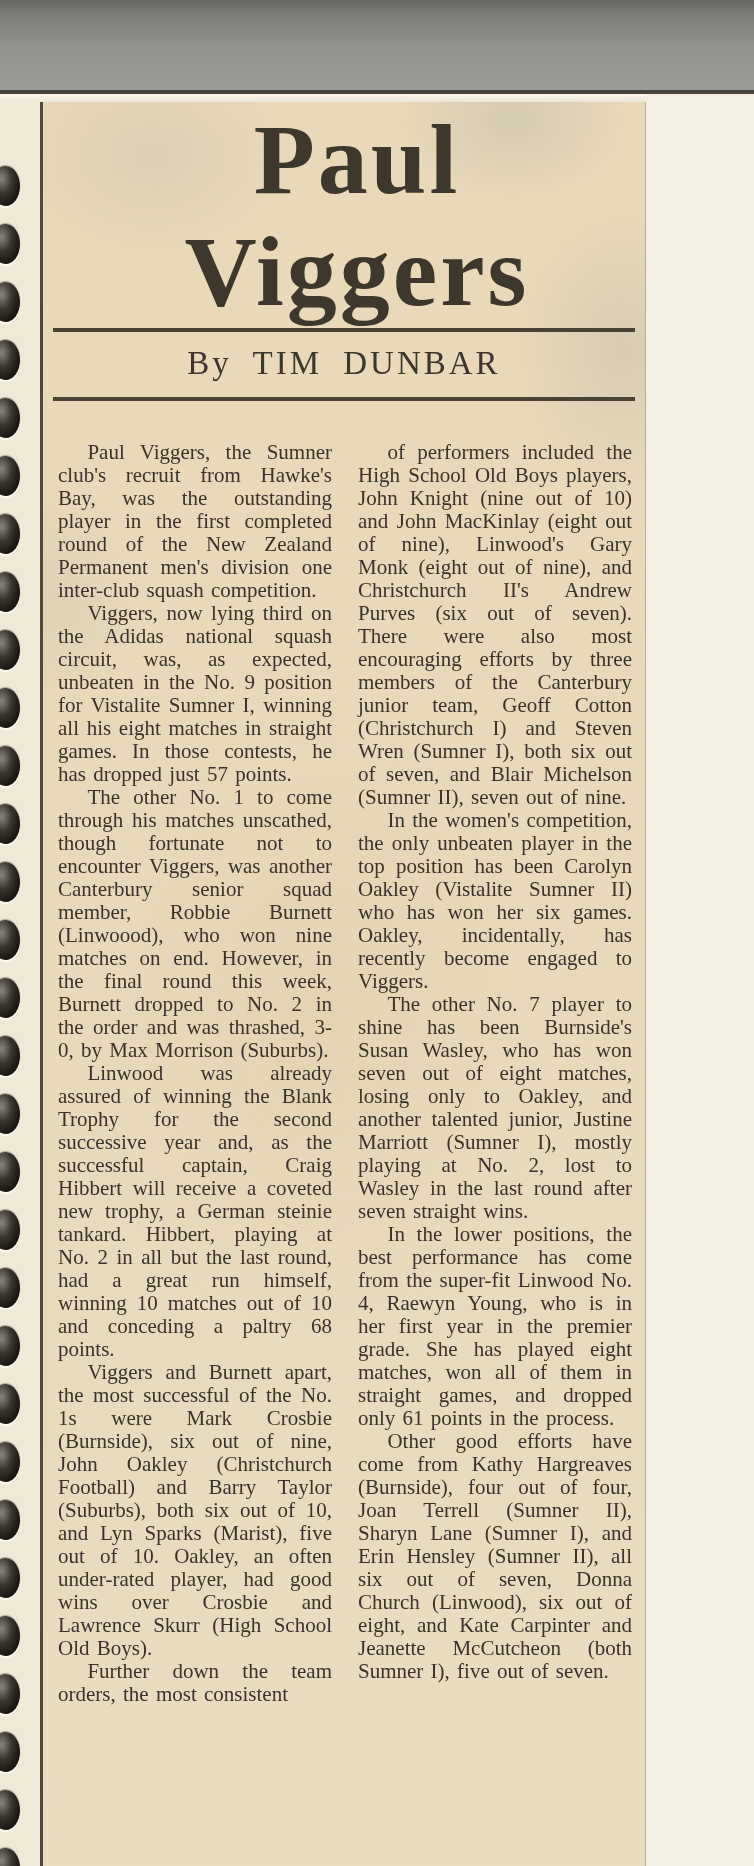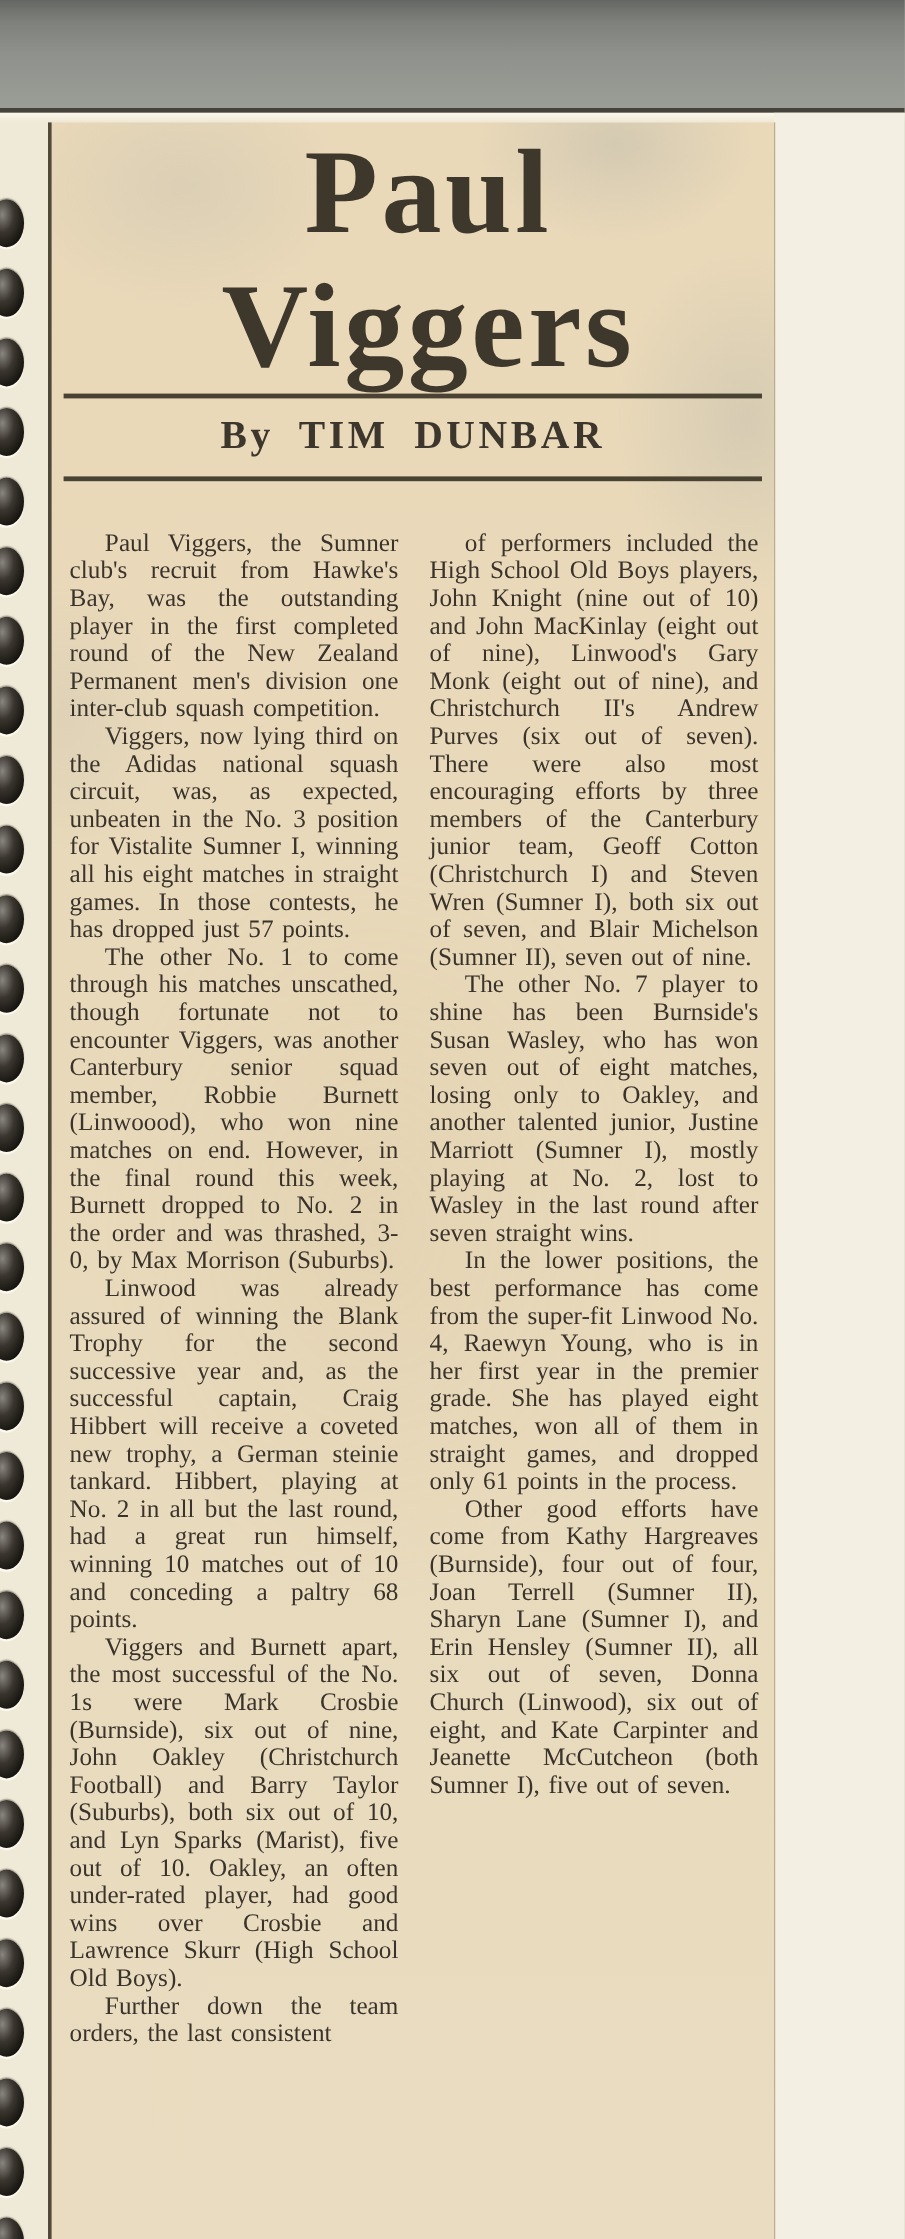--- a/index.html
+++ b/index.html
@@ -72,7 +72,7 @@
     text-align:center;
   }
   .byline{
-    font-weight:bold;font-size:33px;color:#3c362c;
+    font-weight:normal;font-size:33px;color:#3c362c;
     letter-spacing:3px;word-spacing:10px;
   }
   .body-cols{

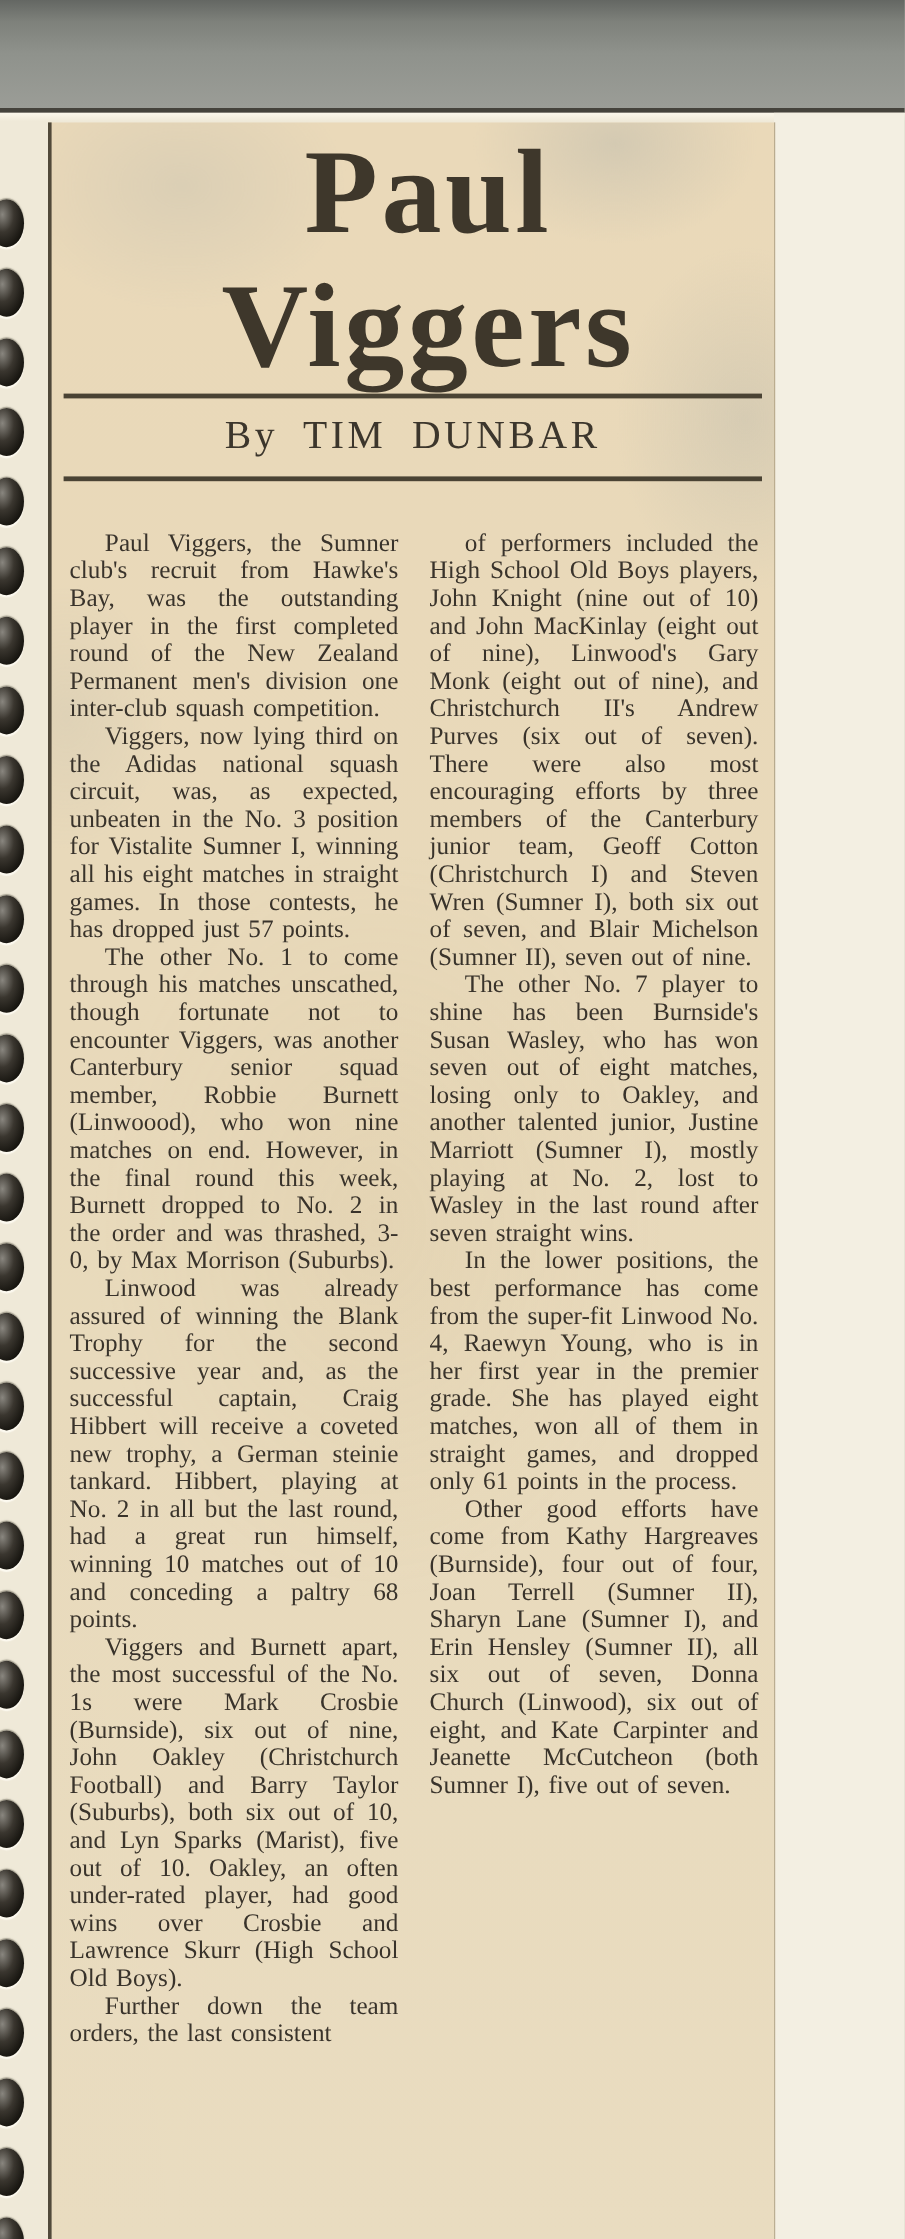--- a/index.html
+++ b/index.html
@@ -139,7 +139,7 @@
     <div class="body-cols">
       <div class="col" id="col-left">
           <p>Paul Viggers, the Sumner club's recruit from Hawke's Bay, was the outstanding player in the first completed round of the New Zealand Permanent men's division one inter-club squash competition.</p>
-          <p>Viggers, now lying third on the Adidas national squash circuit, was, as expected, unbeaten in the No. 3 position for Vistalite Sumner I, winning all his eight matches in straight games. In those contests, he has dropped just 57 points.</p>
+          <p>Viggers, now lying third on the Adidas national squash circuit, was, as expected, unbeaten in the No. 9 position for Vistalite Sumner I, winning all his eight matches in straight games. In those contests, he has dropped just 57 points.</p>
           <p>The other No. 1 to come through his matches unscathed, though fortunate not to encounter Viggers, was another Canterbury senior squad member, Robbie Burnett (Linwoood), who won nine matches on end. However, in the final round this week, Burnett dropped to No. 2 in the order and was thrashed, 3-0, by Max Morrison (Suburbs).</p>
           <p>Linwood was already assured of winning the Blank Trophy for the second successive year and, as the successful captain, Craig Hibbert will receive a coveted new trophy, a German steinie tankard. Hibbert, playing at No. 2 in all but the last round, had a great run himself, winning 10 matches out of 10 and conceding a paltry 68 points.</p>
           <p>Viggers and Burnett apart, the most successful of the No. 1s were Mark Crosbie (Burnside), six out of nine, John Oakley (Christchurch Football) and Barry Taylor (Suburbs), both six out of 10, and Lyn Sparks (Marist), five out of 10. Oakley, an often under-rated player, had good wins over Crosbie and Lawrence Skurr (High School Old Boys).</p>

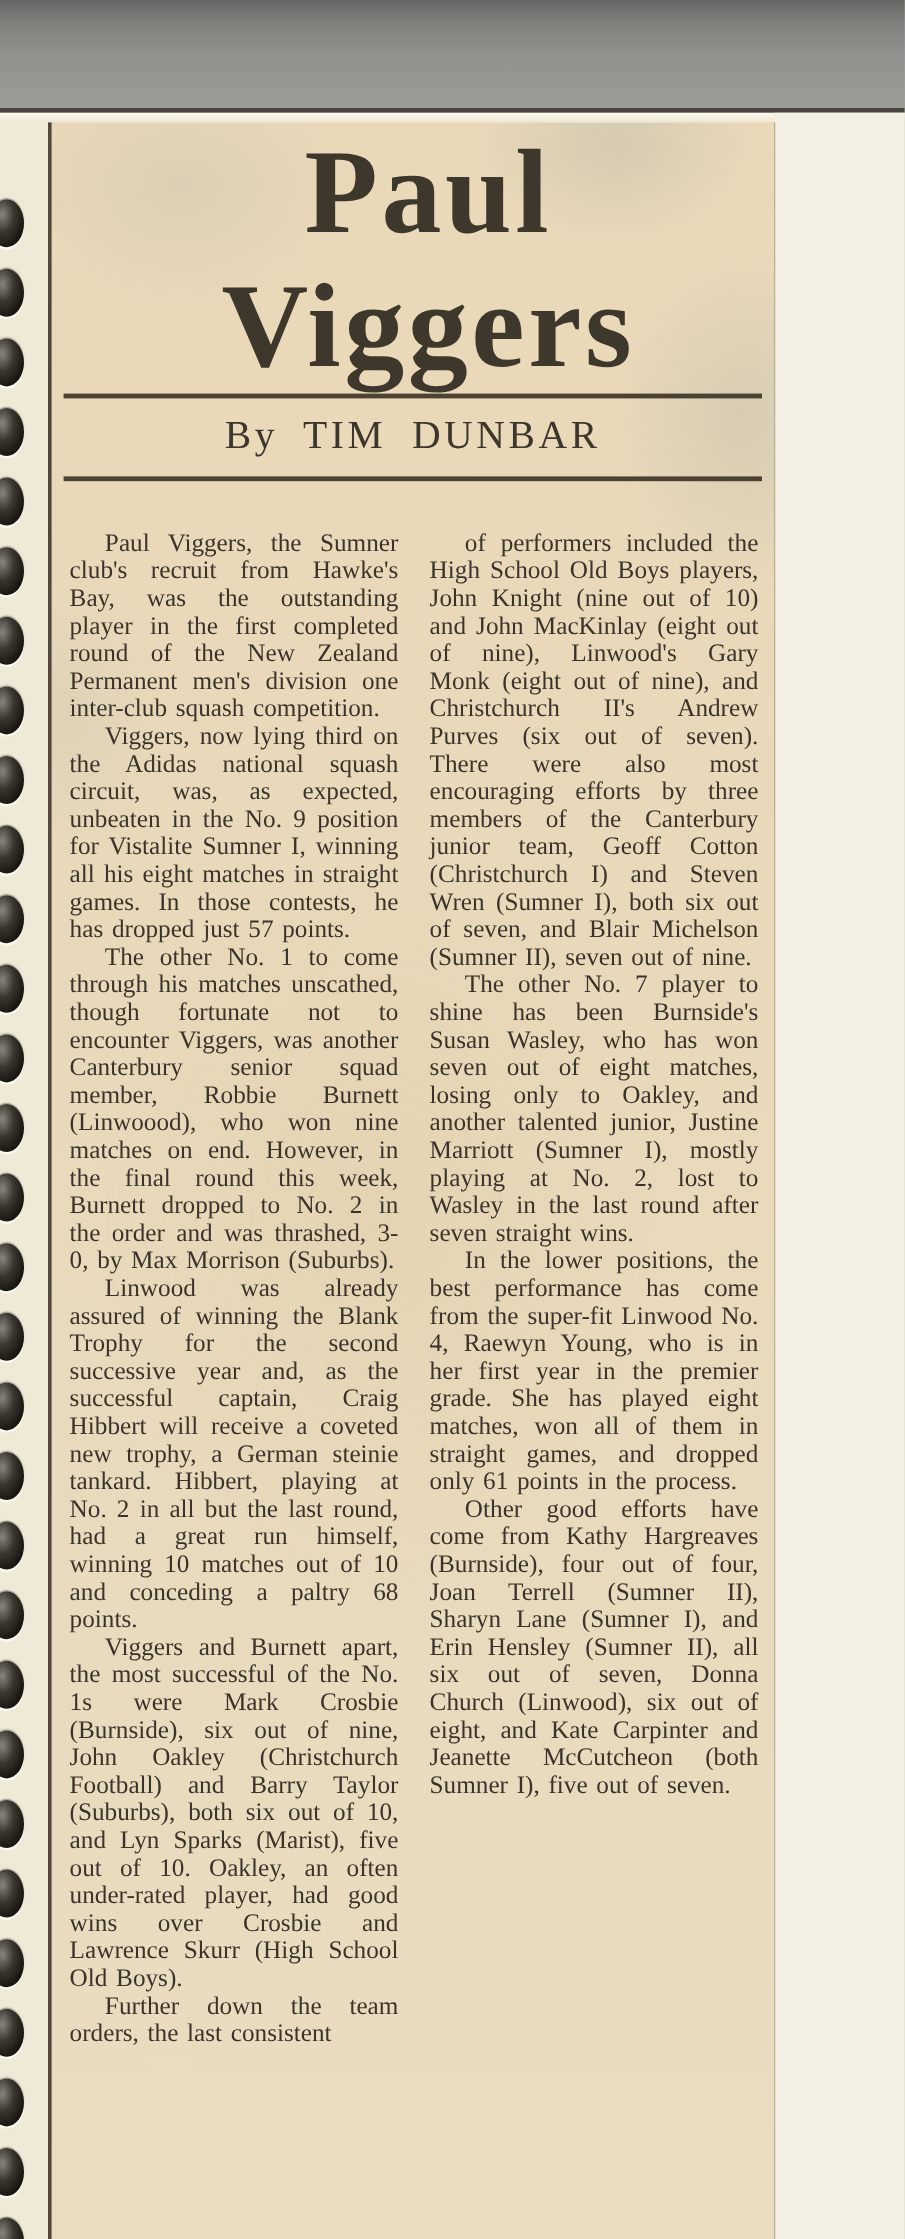--- a/index.html
+++ b/index.html
@@ -147,6 +147,7 @@
         </div>
       <div class="col" id="col-right">
           <p>of performers included the High School Old Boys players, John Knight (nine out of 10) and John MacKinlay (eight out of nine), Linwood's Gary Monk (eight out of nine), and Christchurch II's Andrew Purves (six out of seven). There were also most encouraging efforts by three members of the Canterbury junior team, Geoff Cotton (Christchurch I) and Steven Wren (Sumner I), both six out of seven, and Blair Michelson (Sumner II), seven out of nine.</p>
+          <p>In the women's competition, the only unbeaten player in the top position has been Carolyn Oakley (Vistalite Sumner II) who has won her six games. Oakley, incidentally, has recently become engaged to Viggers.</p>
           <p>The other No. 7 player to shine has been Burnside's Susan Wasley, who has won seven out of eight matches, losing only to Oakley, and another talented junior, Justine Marriott (Sumner I), mostly playing at No. 2, lost to Wasley in the last round after seven straight wins.</p>
           <p>In the lower positions, the best performance has come from the super-fit Linwood No. 4, Raewyn Young, who is in her first year in the premier grade. She has played eight matches, won all of them in straight games, and dropped only 61 points in the process.</p>
           <p>Other good efforts have come from Kathy Hargreaves (Burnside), four out of four, Joan Terrell (Sumner II), Sharyn Lane (Sumner I), and Erin Hensley (Sumner II), all six out of seven, Donna Church (Linwood), six out of eight, and Kate Carpinter and Jeanette McCutcheon (both Sumner I), five out of seven.</p>

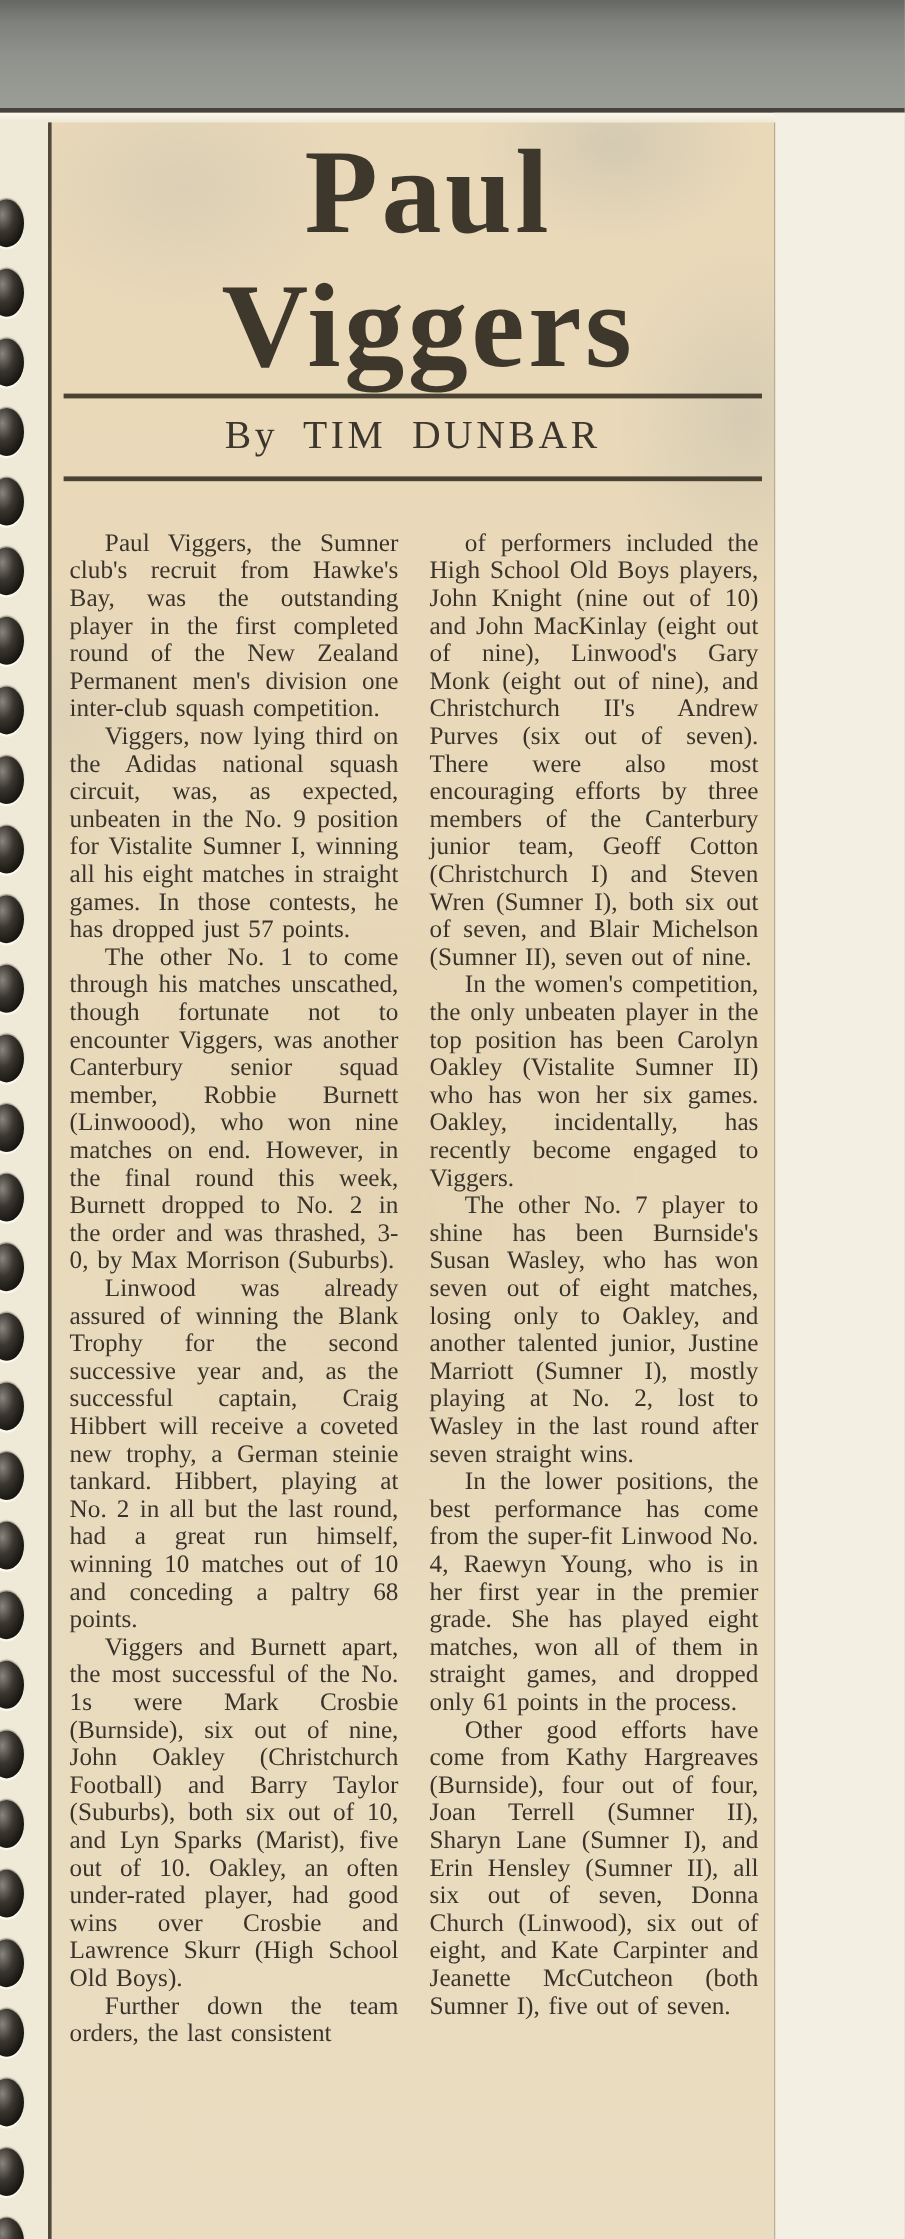--- a/index.html
+++ b/index.html
@@ -143,7 +143,7 @@
           <p>The other No. 1 to come through his matches unscathed, though fortunate not to encounter Viggers, was another Canterbury senior squad member, Robbie Burnett (Linwoood), who won nine matches on end. However, in the final round this week, Burnett dropped to No. 2 in the order and was thrashed, 3-0, by Max Morrison (Suburbs).</p>
           <p>Linwood was already assured of winning the Blank Trophy for the second successive year and, as the successful captain, Craig Hibbert will receive a coveted new trophy, a German steinie tankard. Hibbert, playing at No. 2 in all but the last round, had a great run himself, winning 10 matches out of 10 and conceding a paltry 68 points.</p>
           <p>Viggers and Burnett apart, the most successful of the No. 1s were Mark Crosbie (Burnside), six out of nine, John Oakley (Christchurch Football) and Barry Taylor (Suburbs), both six out of 10, and Lyn Sparks (Marist), five out of 10. Oakley, an often under-rated player, had good wins over Crosbie and Lawrence Skurr (High School Old Boys).</p>
-          <p>Further down the team orders, the last consistent</p>
+          <p>Further down the team orders, the most consistent</p>
         </div>
       <div class="col" id="col-right">
           <p>of performers included the High School Old Boys players, John Knight (nine out of 10) and John MacKinlay (eight out of nine), Linwood's Gary Monk (eight out of nine), and Christchurch II's Andrew Purves (six out of seven). There were also most encouraging efforts by three members of the Canterbury junior team, Geoff Cotton (Christchurch I) and Steven Wren (Sumner I), both six out of seven, and Blair Michelson (Sumner II), seven out of nine.</p>

